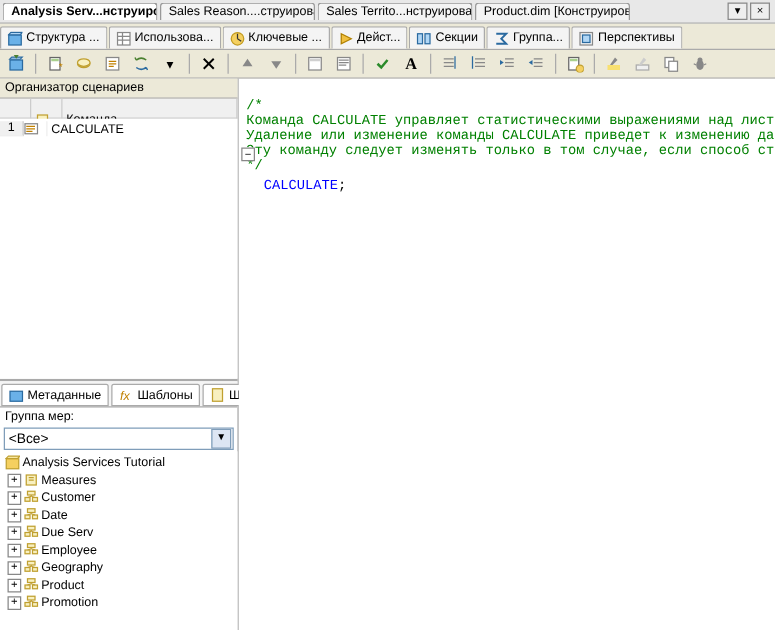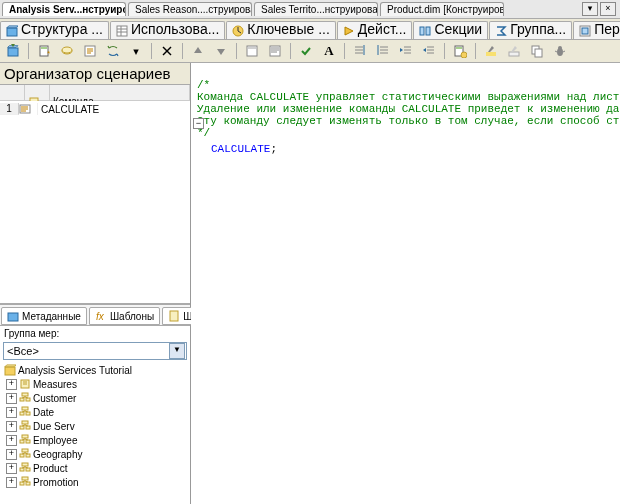--- a/index.html
+++ b/index.html
@@ -10,7 +10,7 @@
 .winbtns{display:flex;gap:2px;padding-right:2px}
 .winbtn{width:14px;height:12px;border:1px solid #888;background:#eee;font-size:9px;line-height:10px;text-align:center;cursor:pointer}
 .designtabs{display:flex;background:#ece9d8;border-bottom:1px solid #aaa;height:20px;overflow:hidden}
-.dtab{display:flex;align-items:flex-end;padding:2px 5px;border:1px solid #aaa;border-bottom:none;background:#f4f4f4;margin:2px 1px 0 0;font-size:14px;border-radius:2px 2px 0 0;white-space:nowrap;cursor:pointer;gap:3px}
+.dtab{display:flex;align-items:center;padding:2px 5px;border:1px solid #aaa;border-bottom:none;background:#f4f4f4;margin:2px 1px 0 0;font-size:10px;border-radius:2px 2px 0 0;white-space:nowrap;cursor:pointer;gap:3px}
 .dtab.active{background:#fff}
 .dtab .ico{width:12px;height:12px;display:inline-block}
 .toolbar{display:flex;align-items:center;background:#ece9d8;border-bottom:1px solid #aaa;height:22px;padding:0 3px;gap:3px}

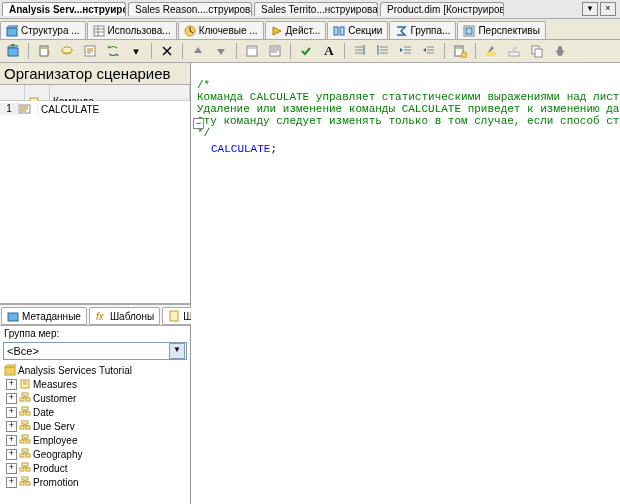--- a/index.html
+++ b/index.html
@@ -19,7 +19,7 @@
 svg{display:block}
 .main{display:flex;height:444px}
 .leftpanel{width:190px;display:flex;flex-direction:column;border-right:1px solid #999;background:#fff}
-.panelheader{background:#ece9d8;border-bottom:1px solid #aaa;padding:2px 4px;font-size:15px}
+.panelheader{background:#ece9d8;border-bottom:1px solid #aaa;padding:2px 4px;font-size:10px}
 .scriptorg{flex:0 0 auto;height:240px;border-bottom:1px solid #aaa;display:flex;flex-direction:column}
 .gridhead{display:flex;background:#f0f0f0;border-bottom:1px solid #ccc;height:15px}
 .gridhead div{border-right:1px solid #ccc;padding:11px 3px;font-size:10px}

